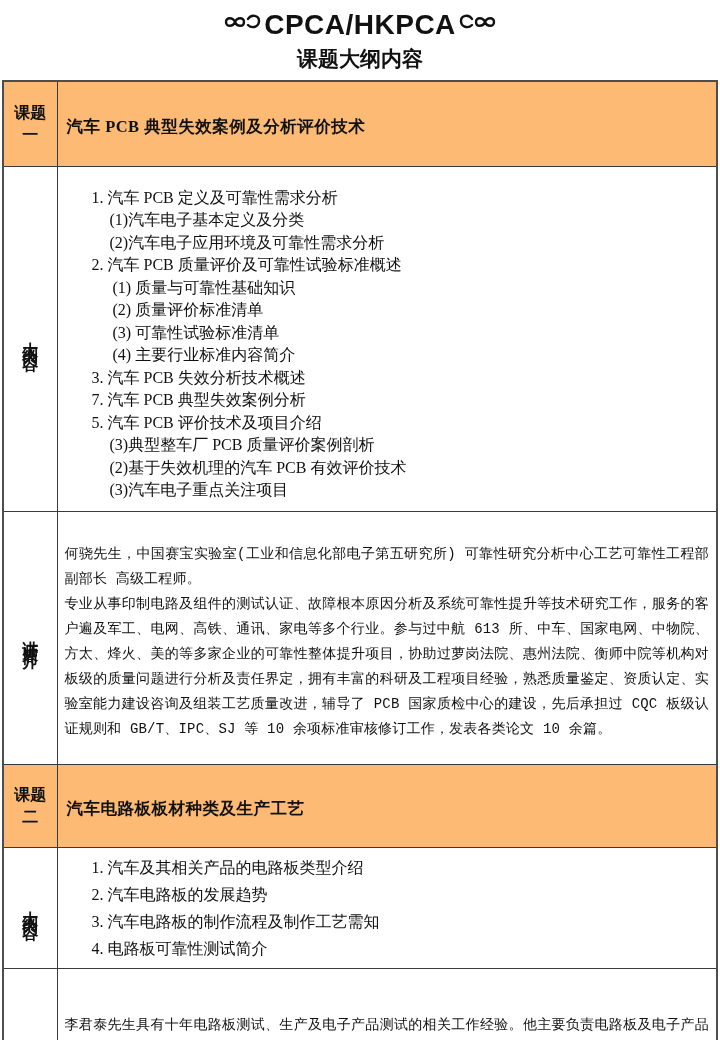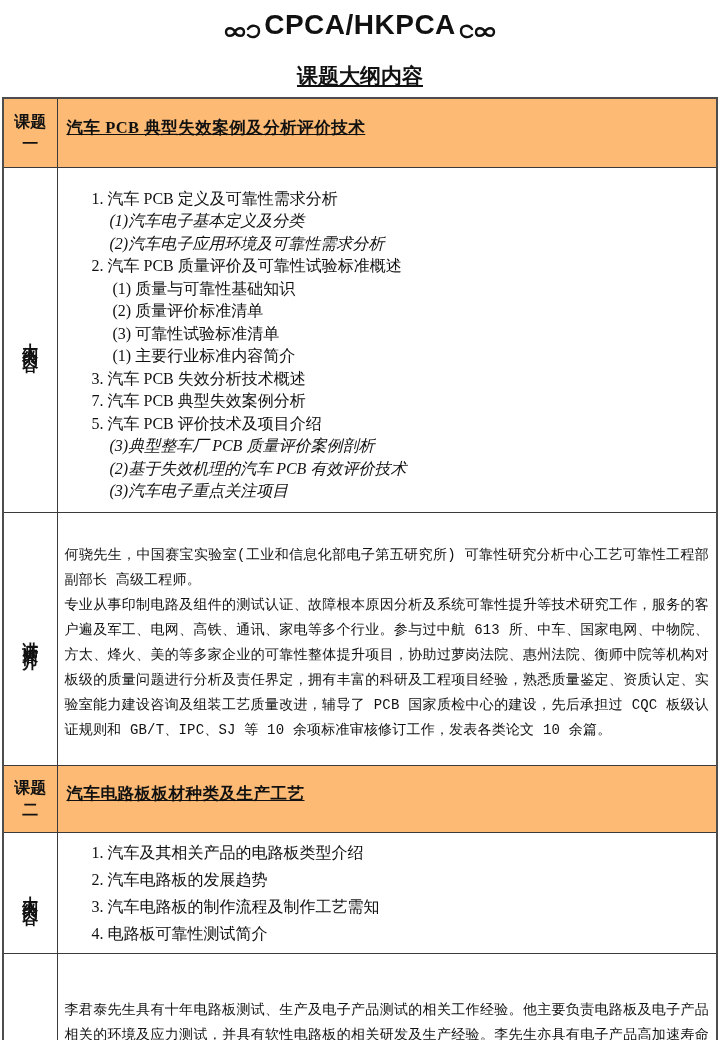--- a/index.html
+++ b/index.html
@@ -10,7 +10,7 @@
   .doc-title{
     margin-top:8px;text-align:center;font-family:"Liberation Sans","DejaVu Sans",sans-serif;
     font-weight:700;font-size:28px;letter-spacing:0.5px;line-height:34px;
-    display:flex;align-items:flex-end;justify-content:center;gap:2px;
+    display:flex;align-items:flex-start;justify-content:center;gap:2px;
   }
   .doc-title svg{display:inline-block;margin-top:4px;}
   .doc-subtitle{

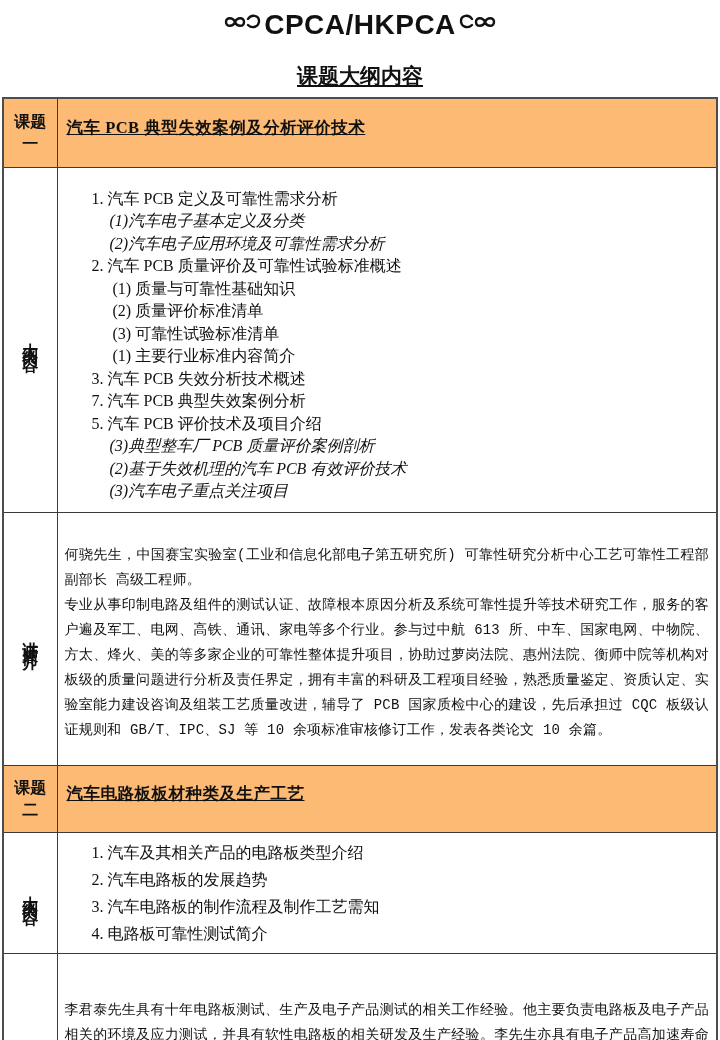--- a/index.html
+++ b/index.html
@@ -15,7 +15,7 @@
   .doc-title svg{display:inline-block;margin-top:4px;}
   .doc-subtitle{
     text-align:center;font-family:"Liberation Sans","DejaVu Sans",sans-serif;
-    font-weight:700;font-size:21px;margin-top:20px;line-height:28px;text-decoration:underline;
+    font-weight:700;font-size:21px;margin-top:3px;line-height:28px;
   }
   table.outline{
     border-collapse:collapse;table-layout:fixed;width:716px;margin:7px auto 0;

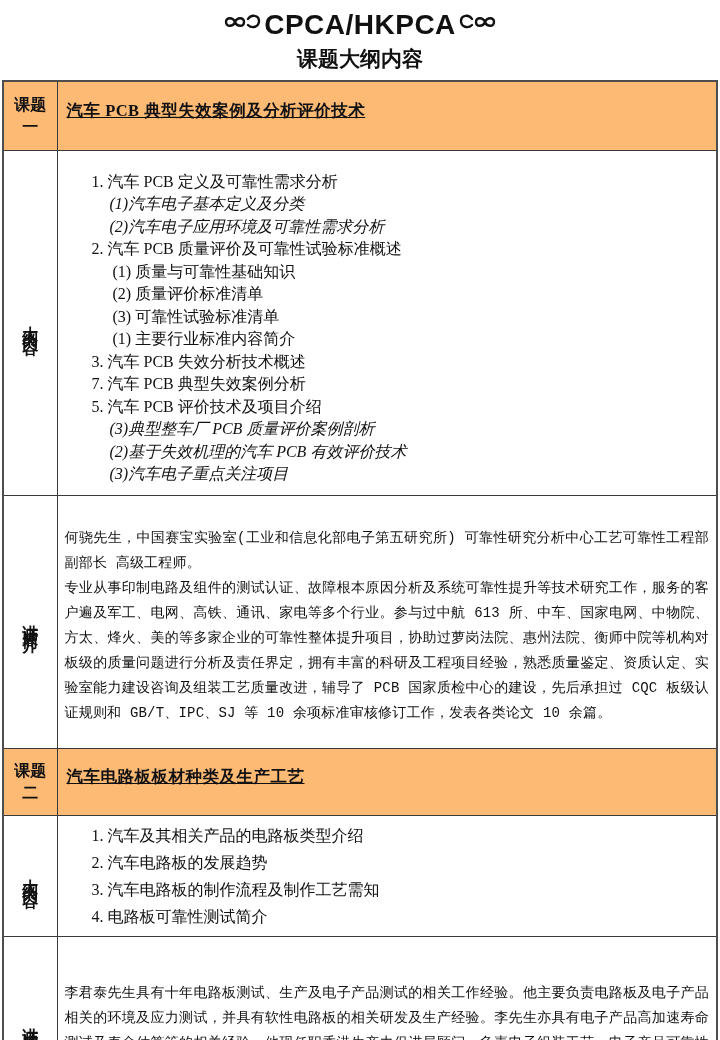--- a/index.html
+++ b/index.html
@@ -27,7 +27,7 @@
   .label-cell{text-align:center;font-weight:700;font-size:16px;padding:2px 0;}
   .topic-num .l2{margin-top:1px;}
   .topic-title{
-    font-weight:700;font-size:16.5px;padding:4px 10px 14px 9px;letter-spacing:0.5px;text-decoration:underline;
+    font-weight:700;font-size:16.5px;padding:20px 10px 14px 9px;letter-spacing:0.5px;
   }
   td.v-label{text-align:center;}
   .vtext{

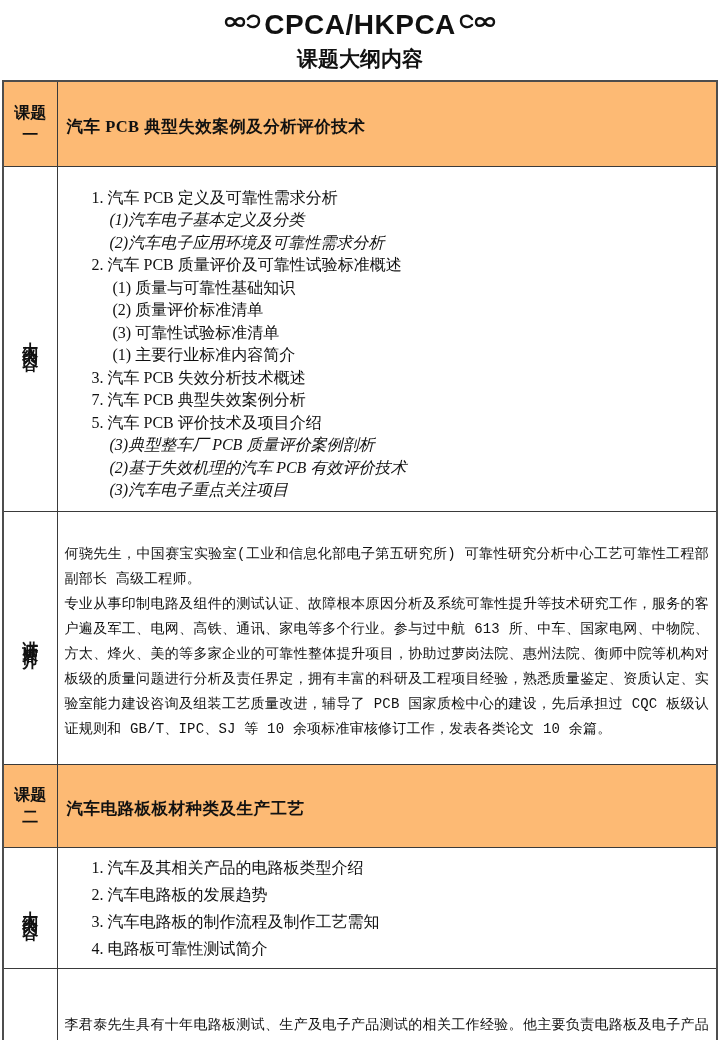--- a/index.html
+++ b/index.html
@@ -40,7 +40,7 @@
   .outline-2 .o-item{line-height:27px;}
   .o-item{white-space:pre-wrap;}
   .o-item.lvl1{padding-left:28px;}
-  .o-item.lvl2{padding-left:46px;font-style:italic;}
+  .o-item.lvl2{padding-left:46px;}
   .o-item.lvl3{padding-left:49px;}
   .lect-cell{vertical-align:top;padding:12px 7px 4px 7px;}
   .lect-cell.s2{padding-top:17px;}

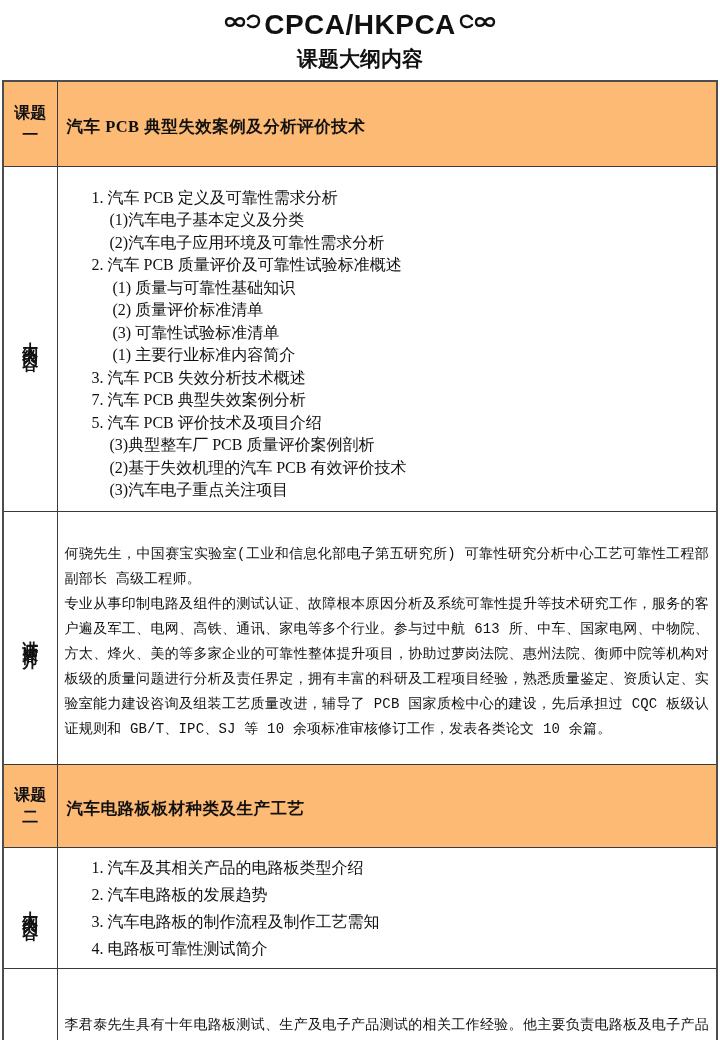--- a/index.html
+++ b/index.html
@@ -107,7 +107,7 @@
             <div class="o-item lvl3">(1) 质量与可靠性基础知识</div>
             <div class="o-item lvl3">(2) 质量评价标准清单</div>
             <div class="o-item lvl3">(3) 可靠性试验标准清单</div>
-            <div class="o-item lvl3">(1) 主要行业标准内容简介</div>
+            <div class="o-item lvl3">(4) 主要行业标准内容简介</div>
             <div class="o-item lvl1">3. 汽车 PCB 失效分析技术概述</div>
             <div class="o-item lvl1">7. 汽车 PCB 典型失效案例分析</div>
             <div class="o-item lvl1">5. 汽车 PCB 评价技术及项目介绍</div>

